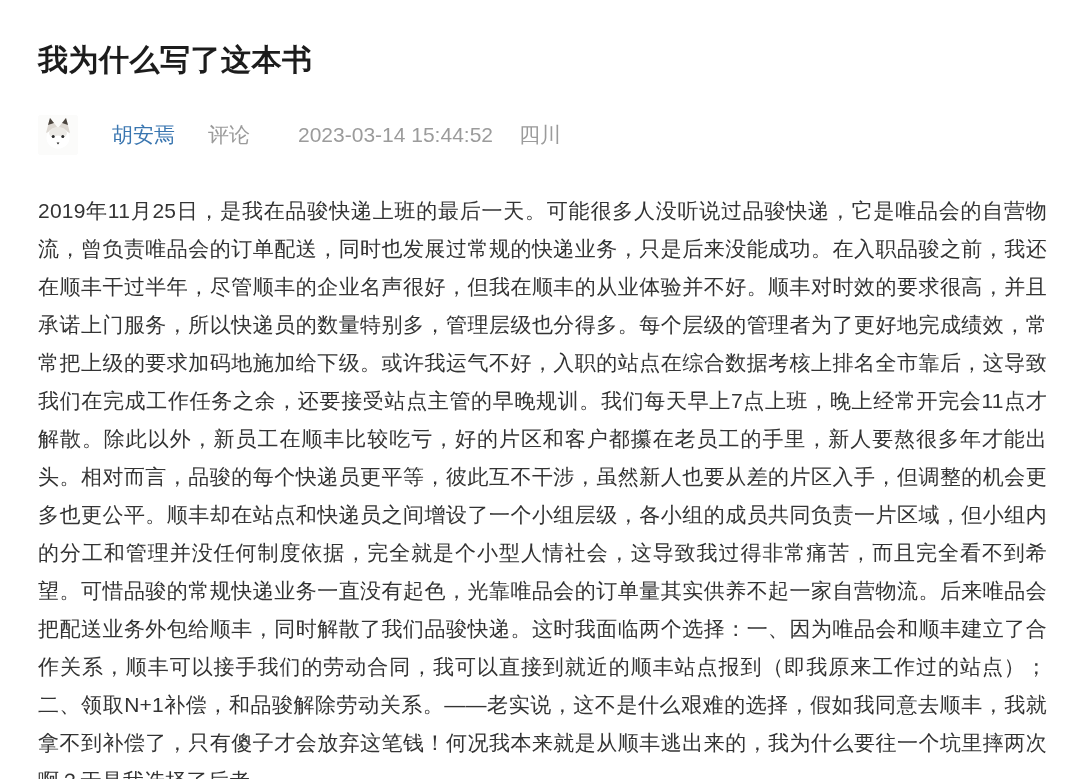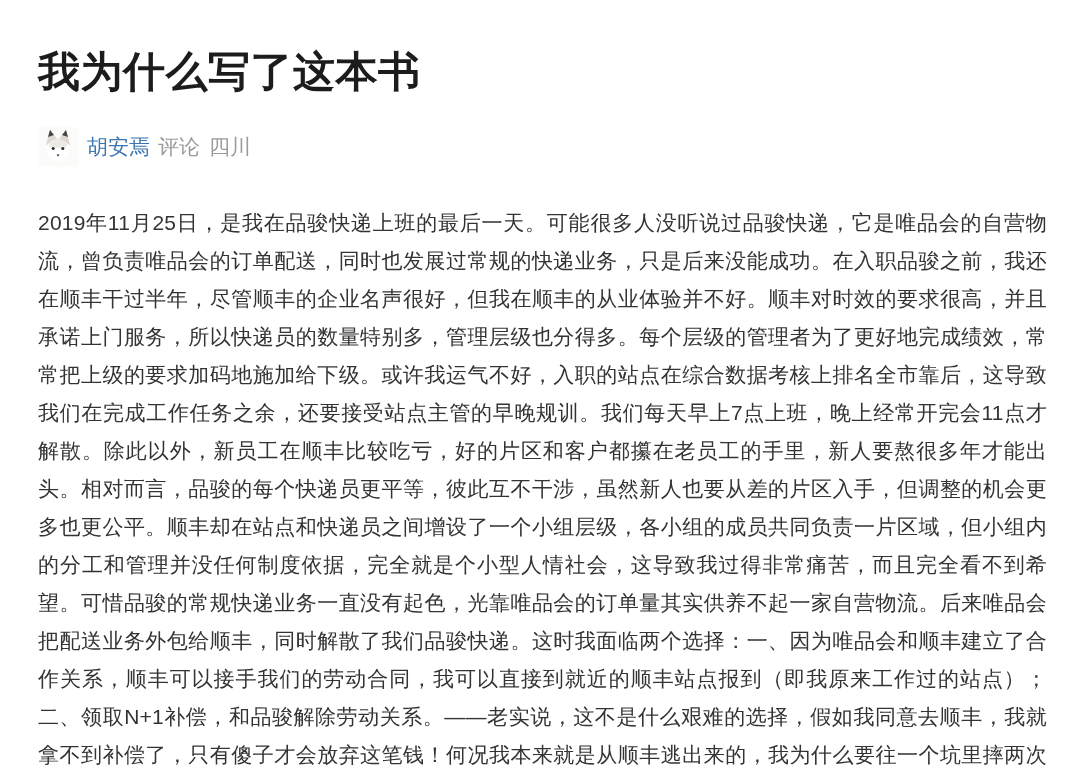--- a/index.html
+++ b/index.html
@@ -18,8 +18,8 @@
     padding: 0 33px 0 38px;
   }
   .title {
-    margin: 50px 0 0 0;
-    font-size: 42px;
+    margin: 38px 0 0 0;
+    font-size: 30px;
     line-height: 44px;
     font-weight: 700;
     color: var(--title-text, #1c1c1c);

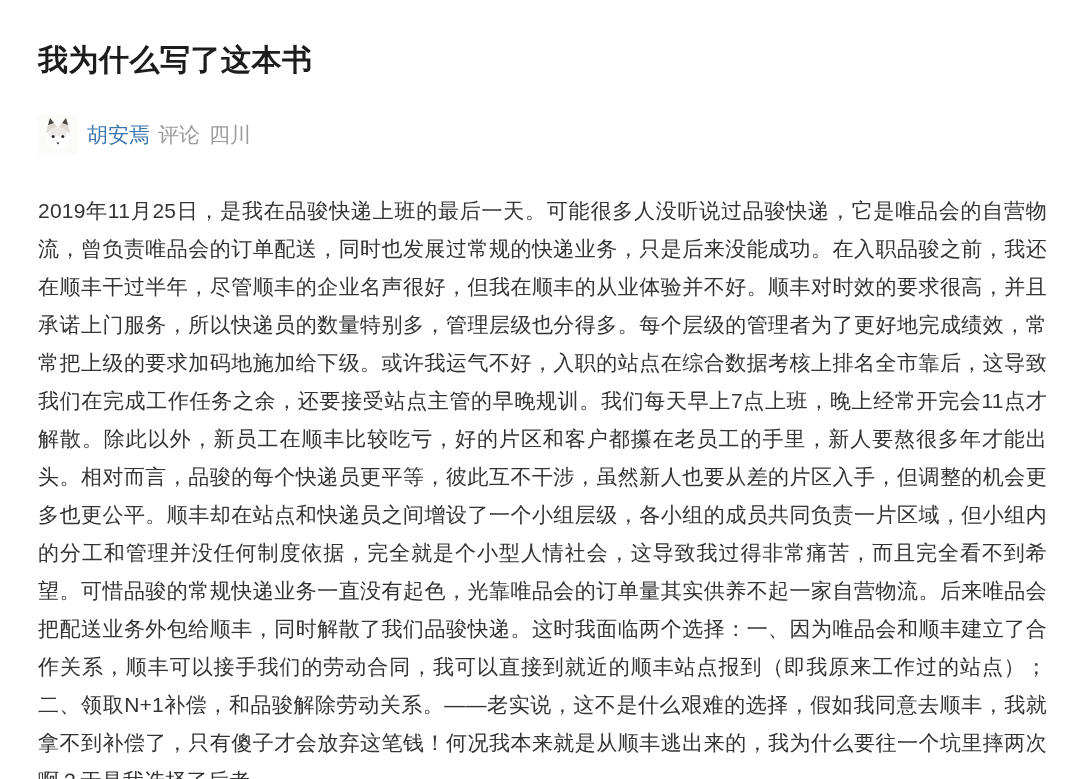--- a/index.html
+++ b/index.html
@@ -31,6 +31,7 @@
     align-items: center;
     font-size: 21px;
     color: var(--meta-text, #9b9b9b);
+    gap: 25px;
   }
   .avatar {
     width: 40px;

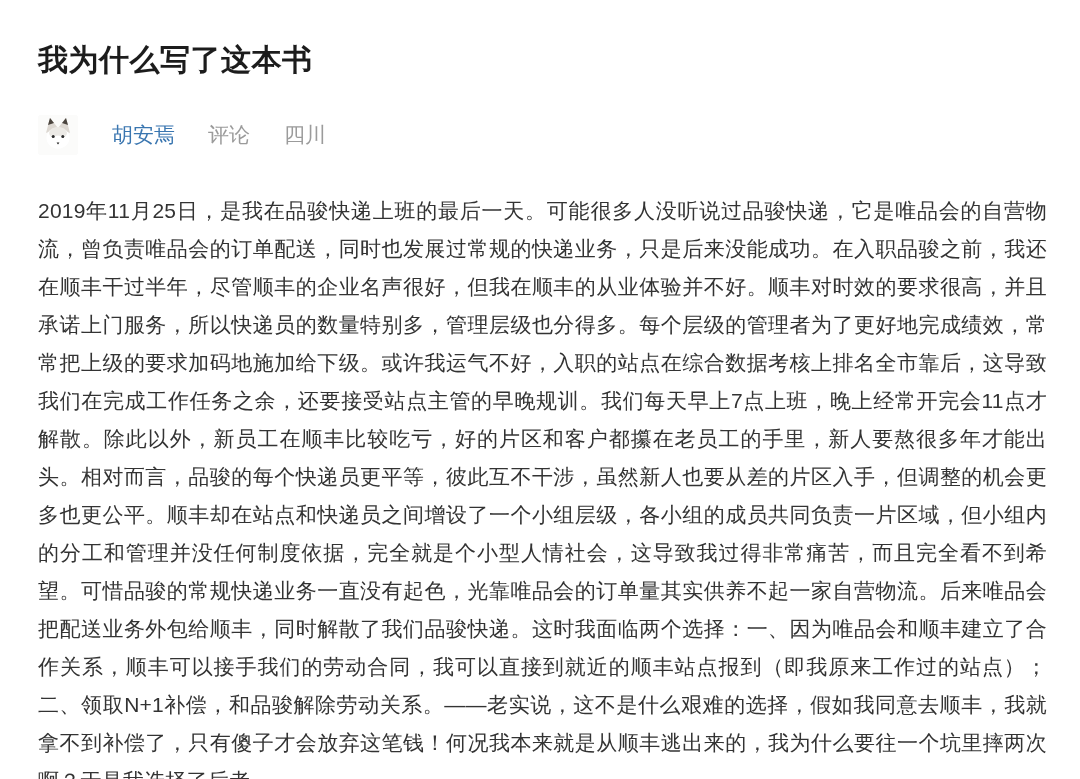--- a/index.html
+++ b/index.html
@@ -99,6 +99,7 @@
     <span class="action">评论</span>
 
 
+    <span class="time">2023-03-14 15:44:52</span>
 
     <span class="loc">四川</span>
   </div>

